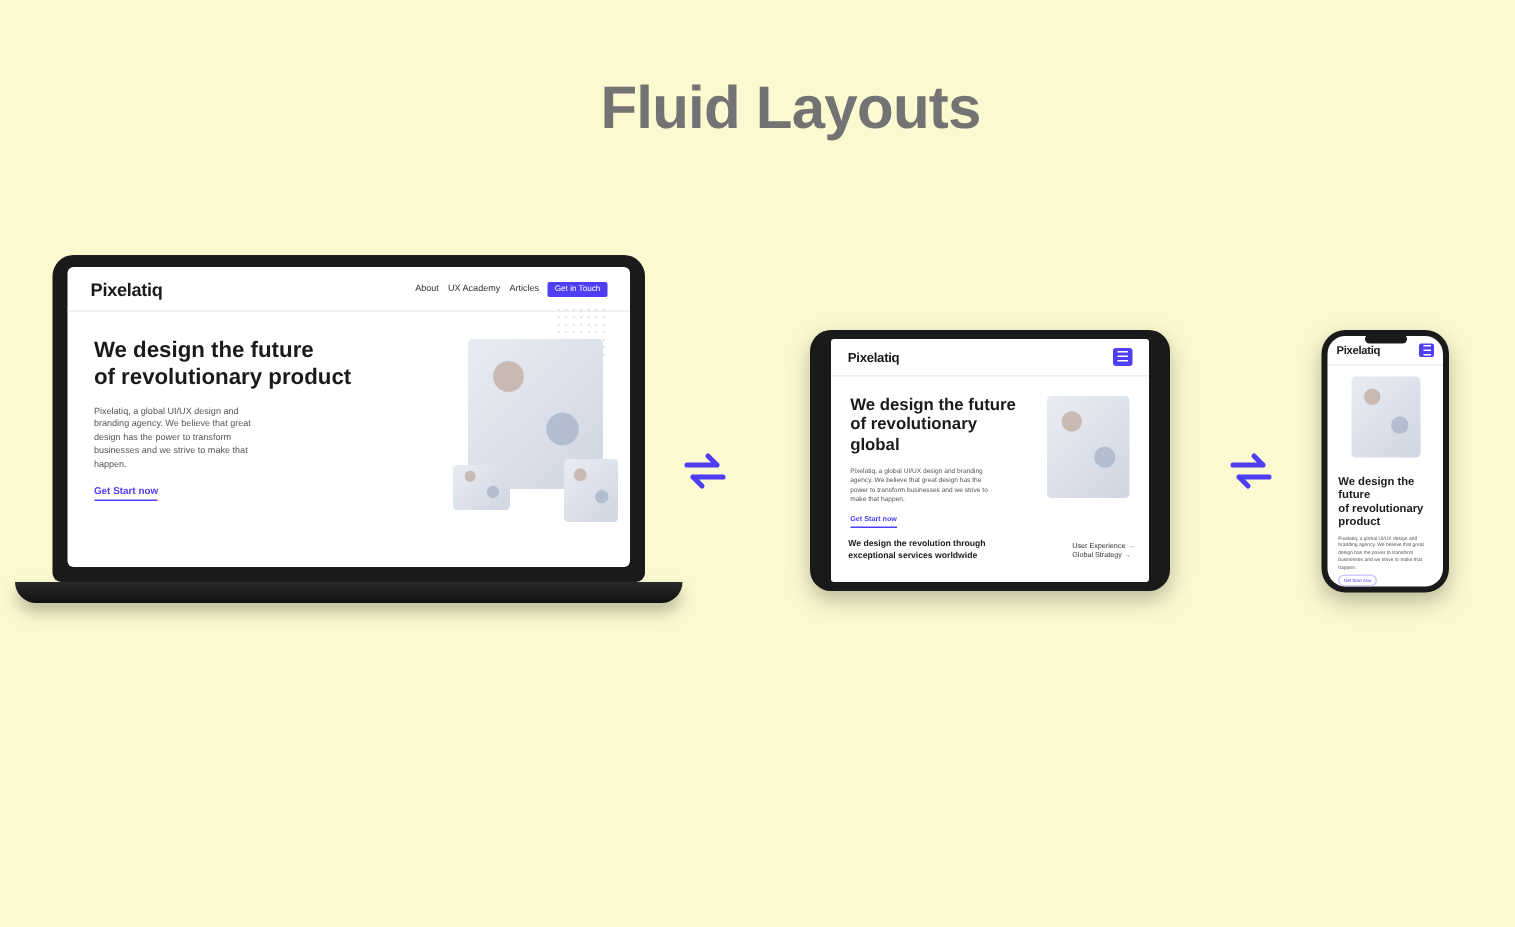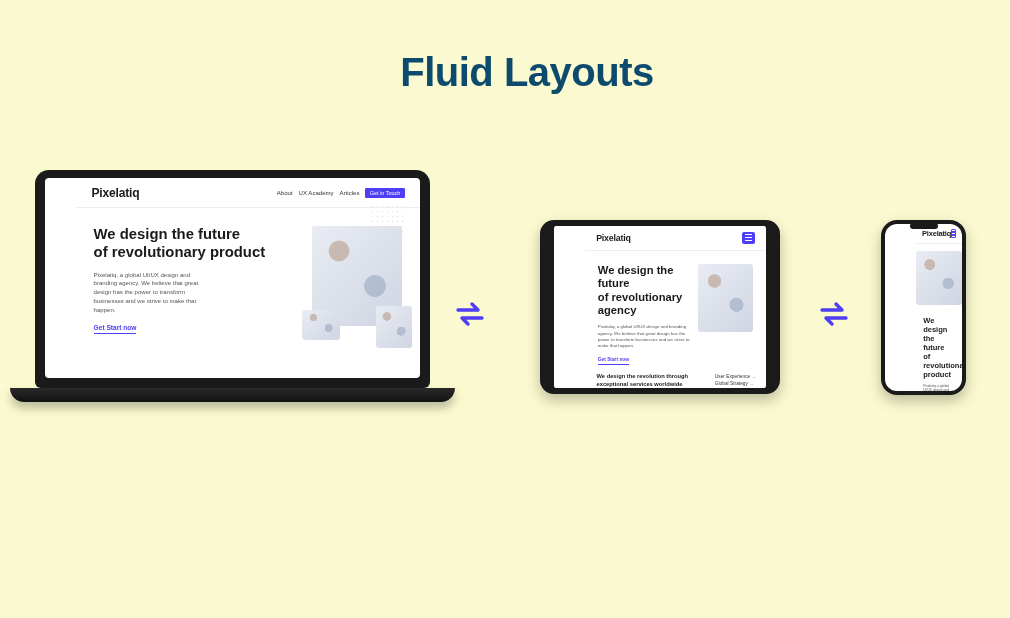--- a/index.html
+++ b/index.html
@@ -14,7 +14,7 @@
     text-align: center;
     font-size: 40px;
     font-weight: 800;
-    color: #0c4a6e;
+    color: #737373;
     padding-top: 50px;
     letter-spacing: -0.5px;
     margin-left: 44px;

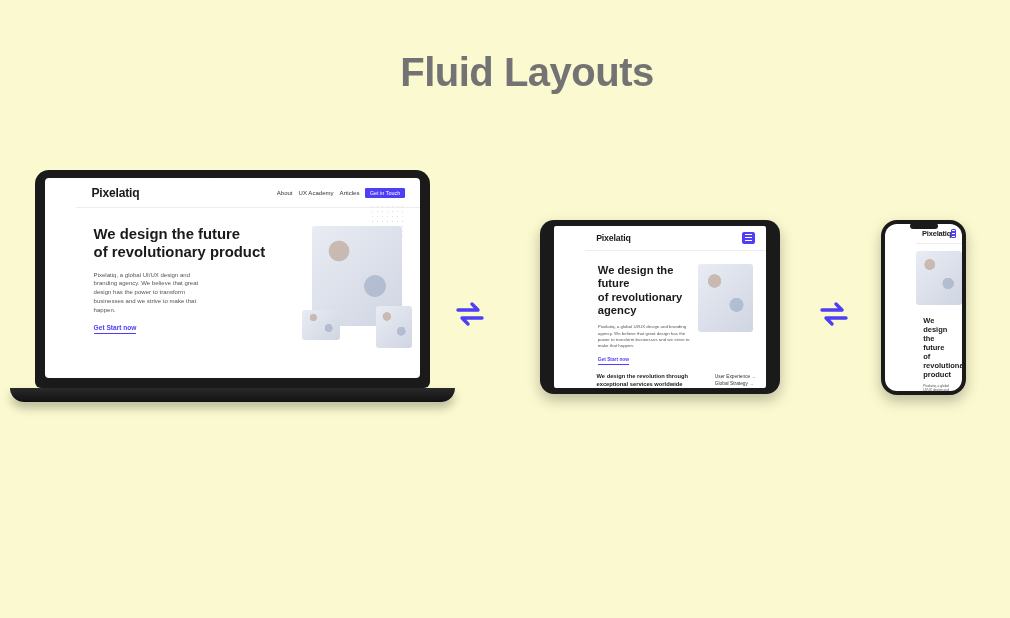--- a/index.html
+++ b/index.html
@@ -121,7 +121,7 @@
   }
 
   
-  .site { font-size:10px; color:#1a1a1a;padding-left:31px; }
+  .site { font-size:10px; color:#1a1a1a; }
   .site-header {
     display:flex; align-items:center; justify-content:space-between;
     padding:.7em 1.4em;

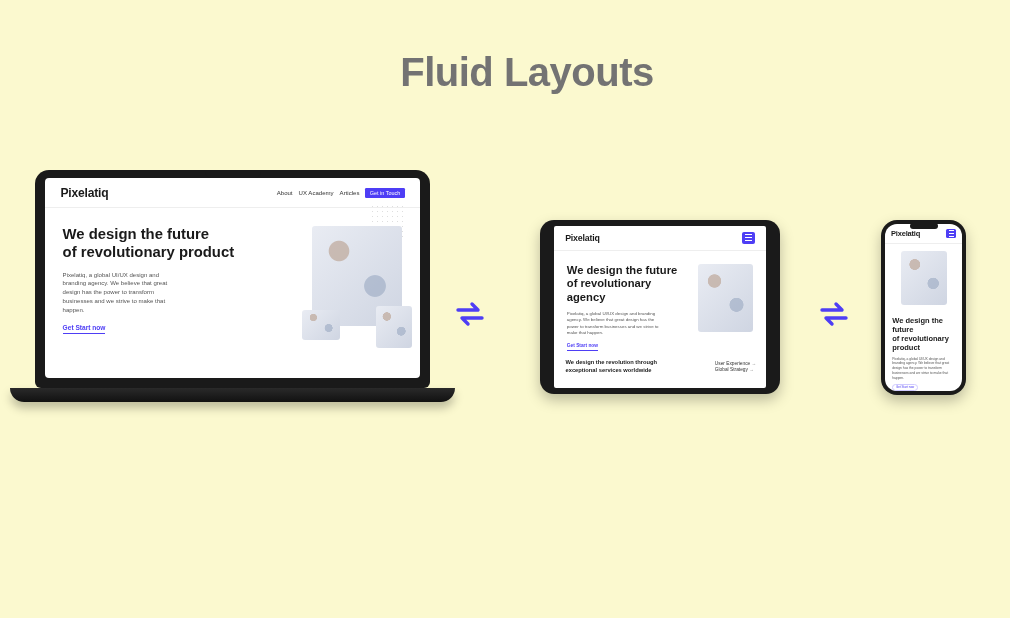--- a/index.html
+++ b/index.html
@@ -278,7 +278,7 @@
             <h1>
               <span>We design the future</span><br>
               <span>of revolutionary</span><br>
-              <span>agency</span>
+              <span>global</span>
             </h1>
             <p style="max-width:22em;">Pixelatiq, a global UI/UX design and branding agency. We believe that great design has the power to transform businesses and we strive to make that happen.</p>
             <span class="link-underline">Get Start now</span>

